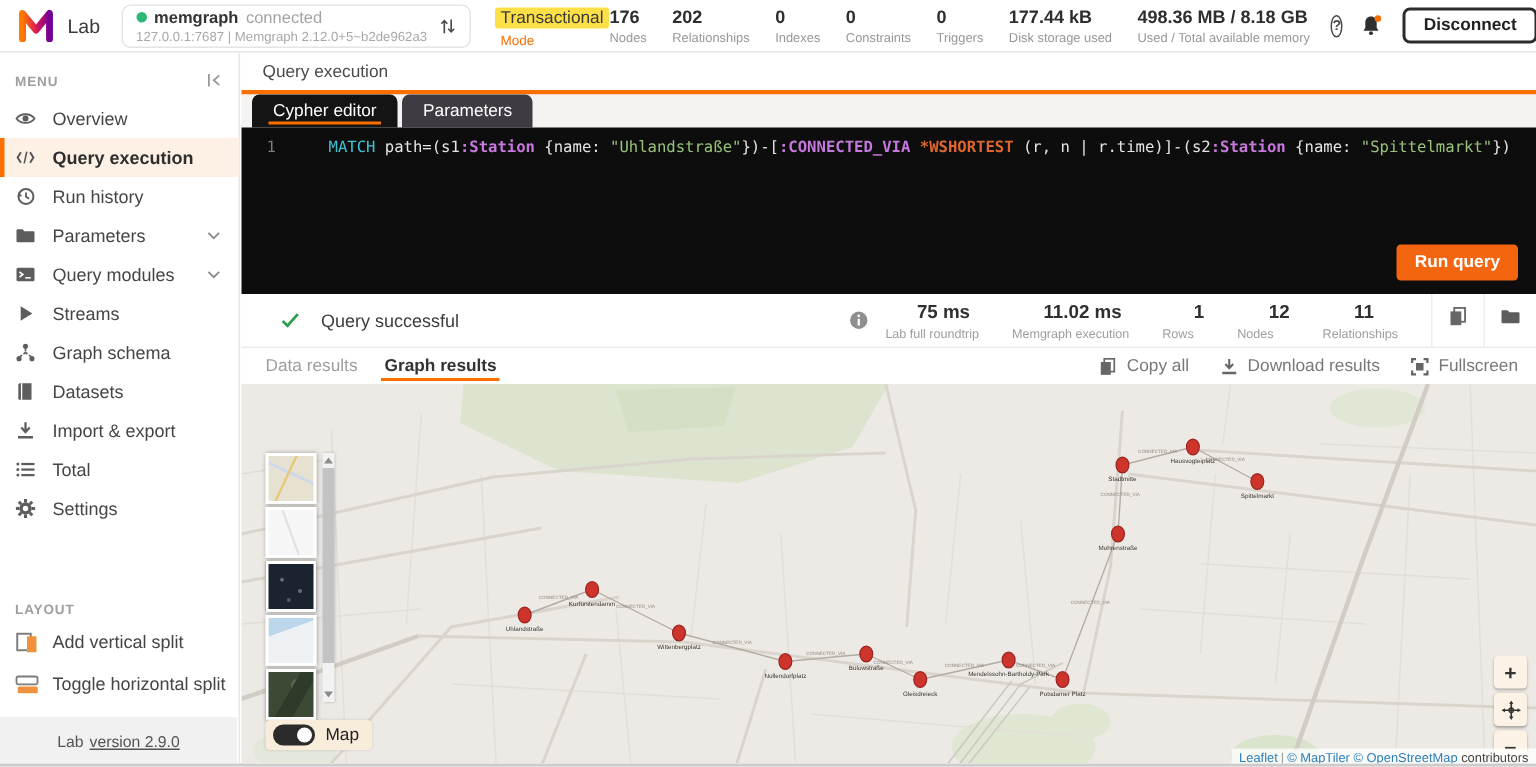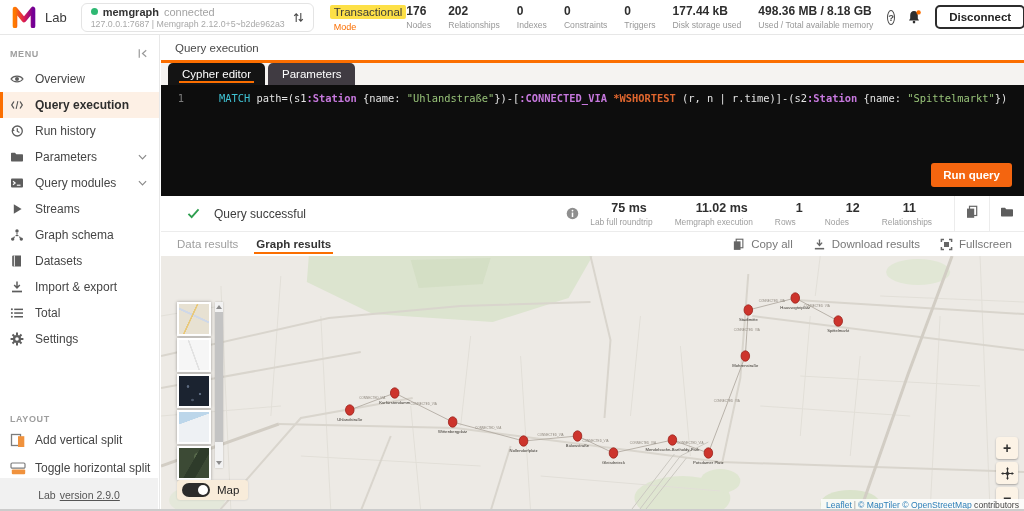--- a/index.html
+++ b/index.html
@@ -43,7 +43,7 @@
   .sitem.active::before { content:''; position:absolute; left:0; top:0; bottom:0; width:3px; background:#fb6e00; }
   .sitem.active .slabel { font-weight:700; color:#2e2e2e; }
   .sitem .chev { margin-left:auto; margin-right:12px; } .sitem .chev svg { width:9px; height:6px; display:block; }
-  .layout-head { padding:0 10px; margin-top:56px; }
+  .layout-head { padding:0 10px; margin-top:44px; }
   .litem { display:flex; align-items:center; height:28px; padding-left:10px; cursor:pointer; }
   .litem .islot { width:18px; display:flex; align-items:center; } .litem .islot svg { width:16px; height:14px; }
   .litem .slabel { font-size:12px; color:#454545; margin-left:7px; }

